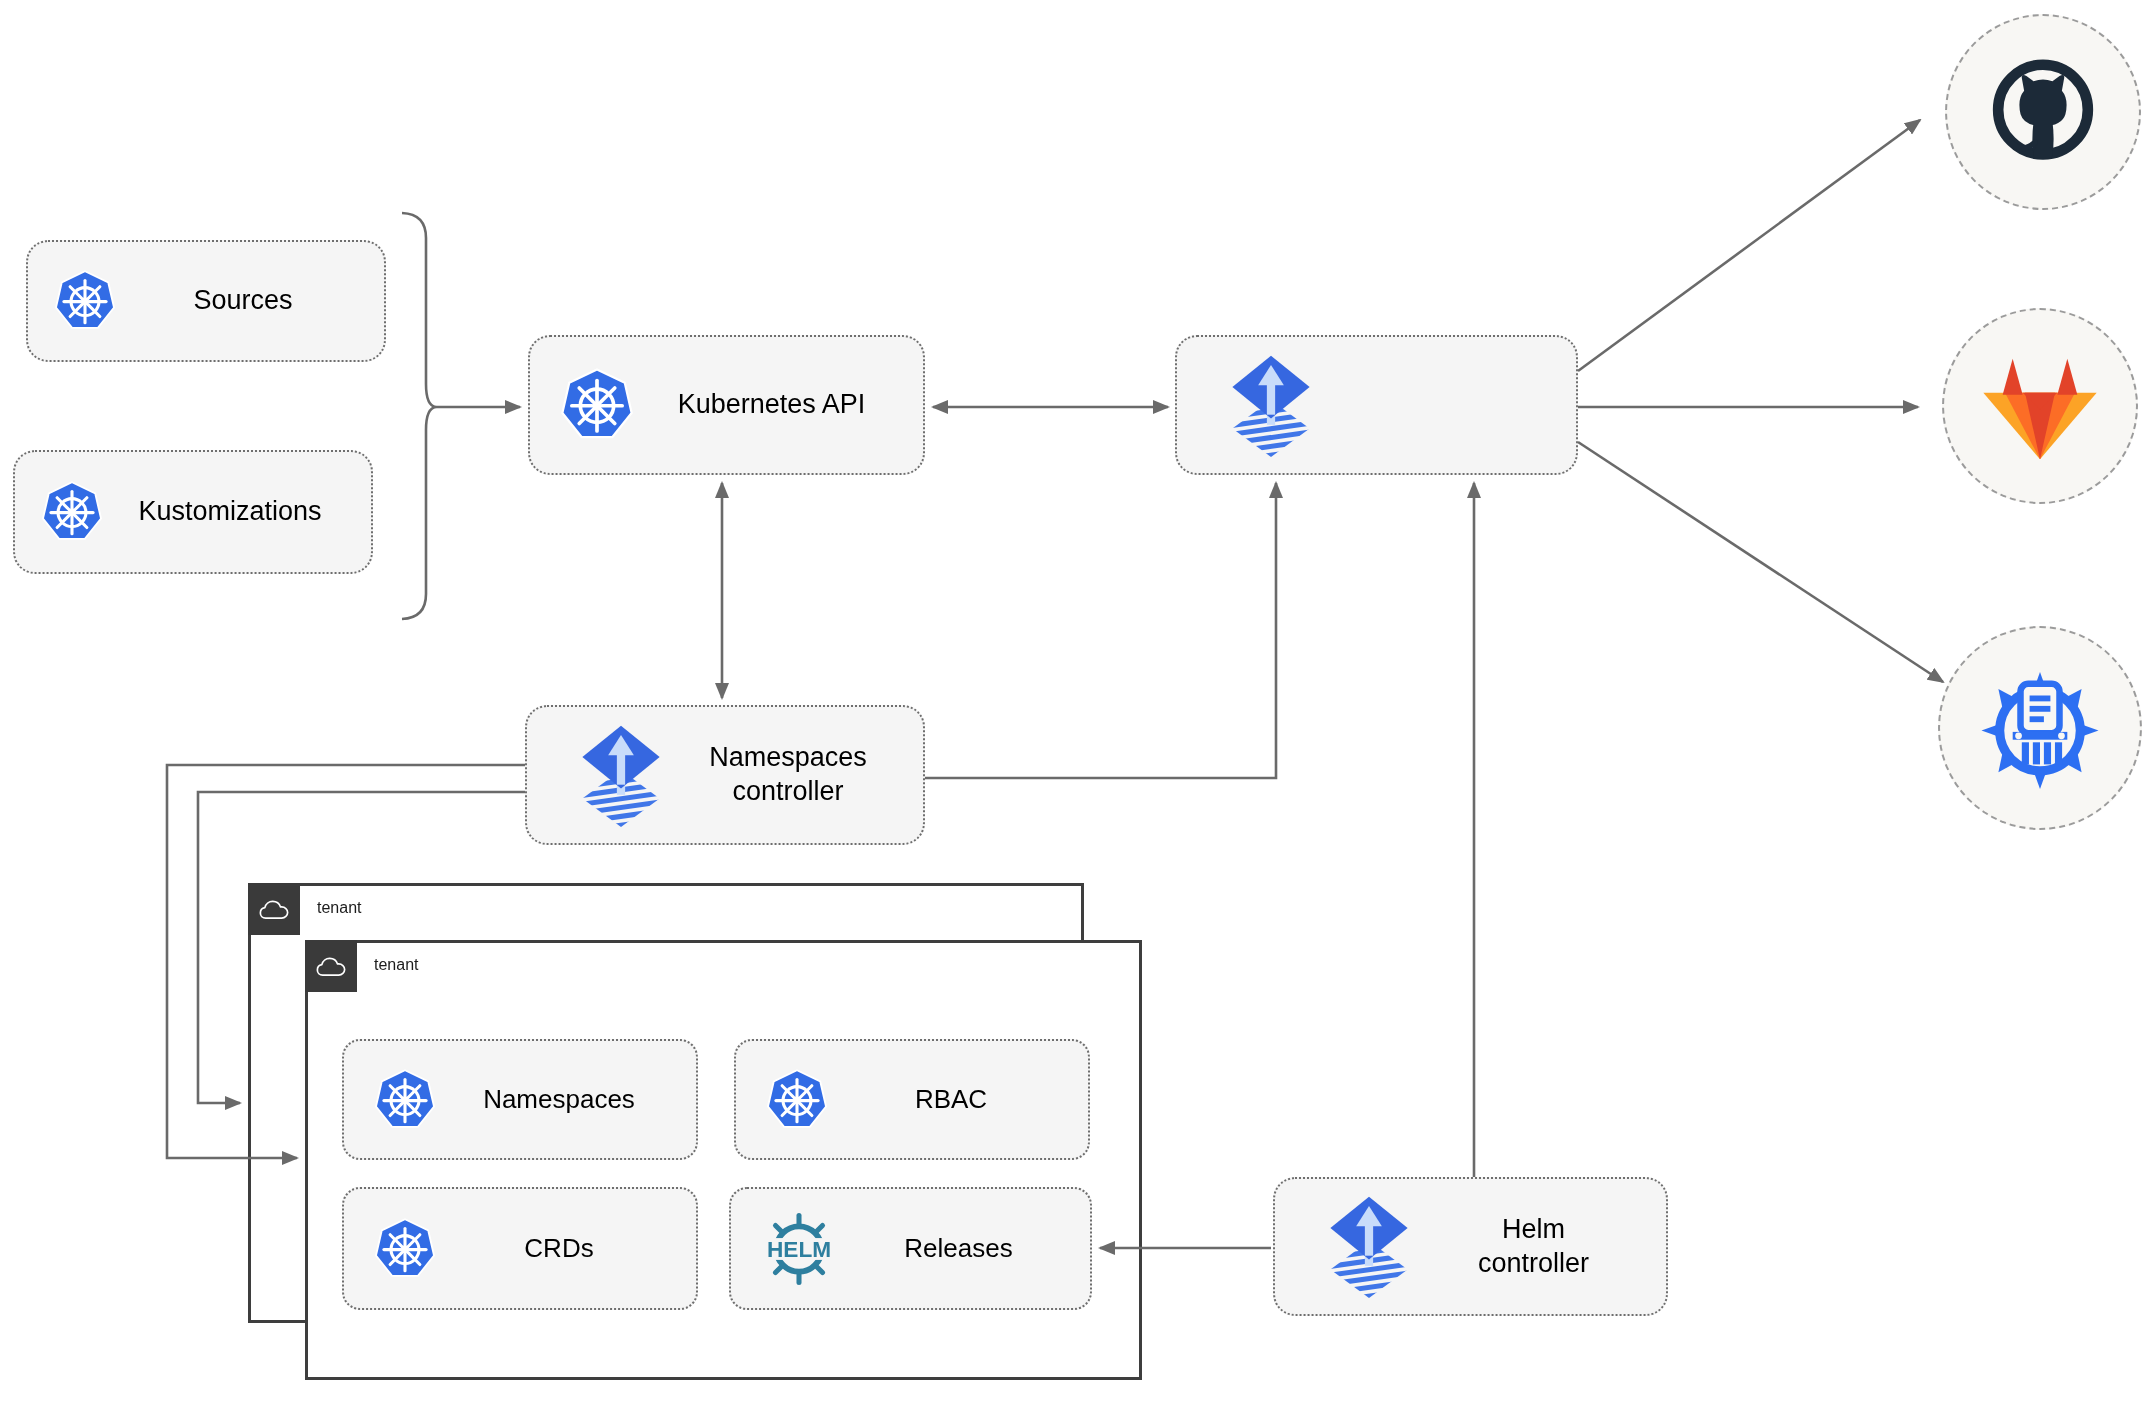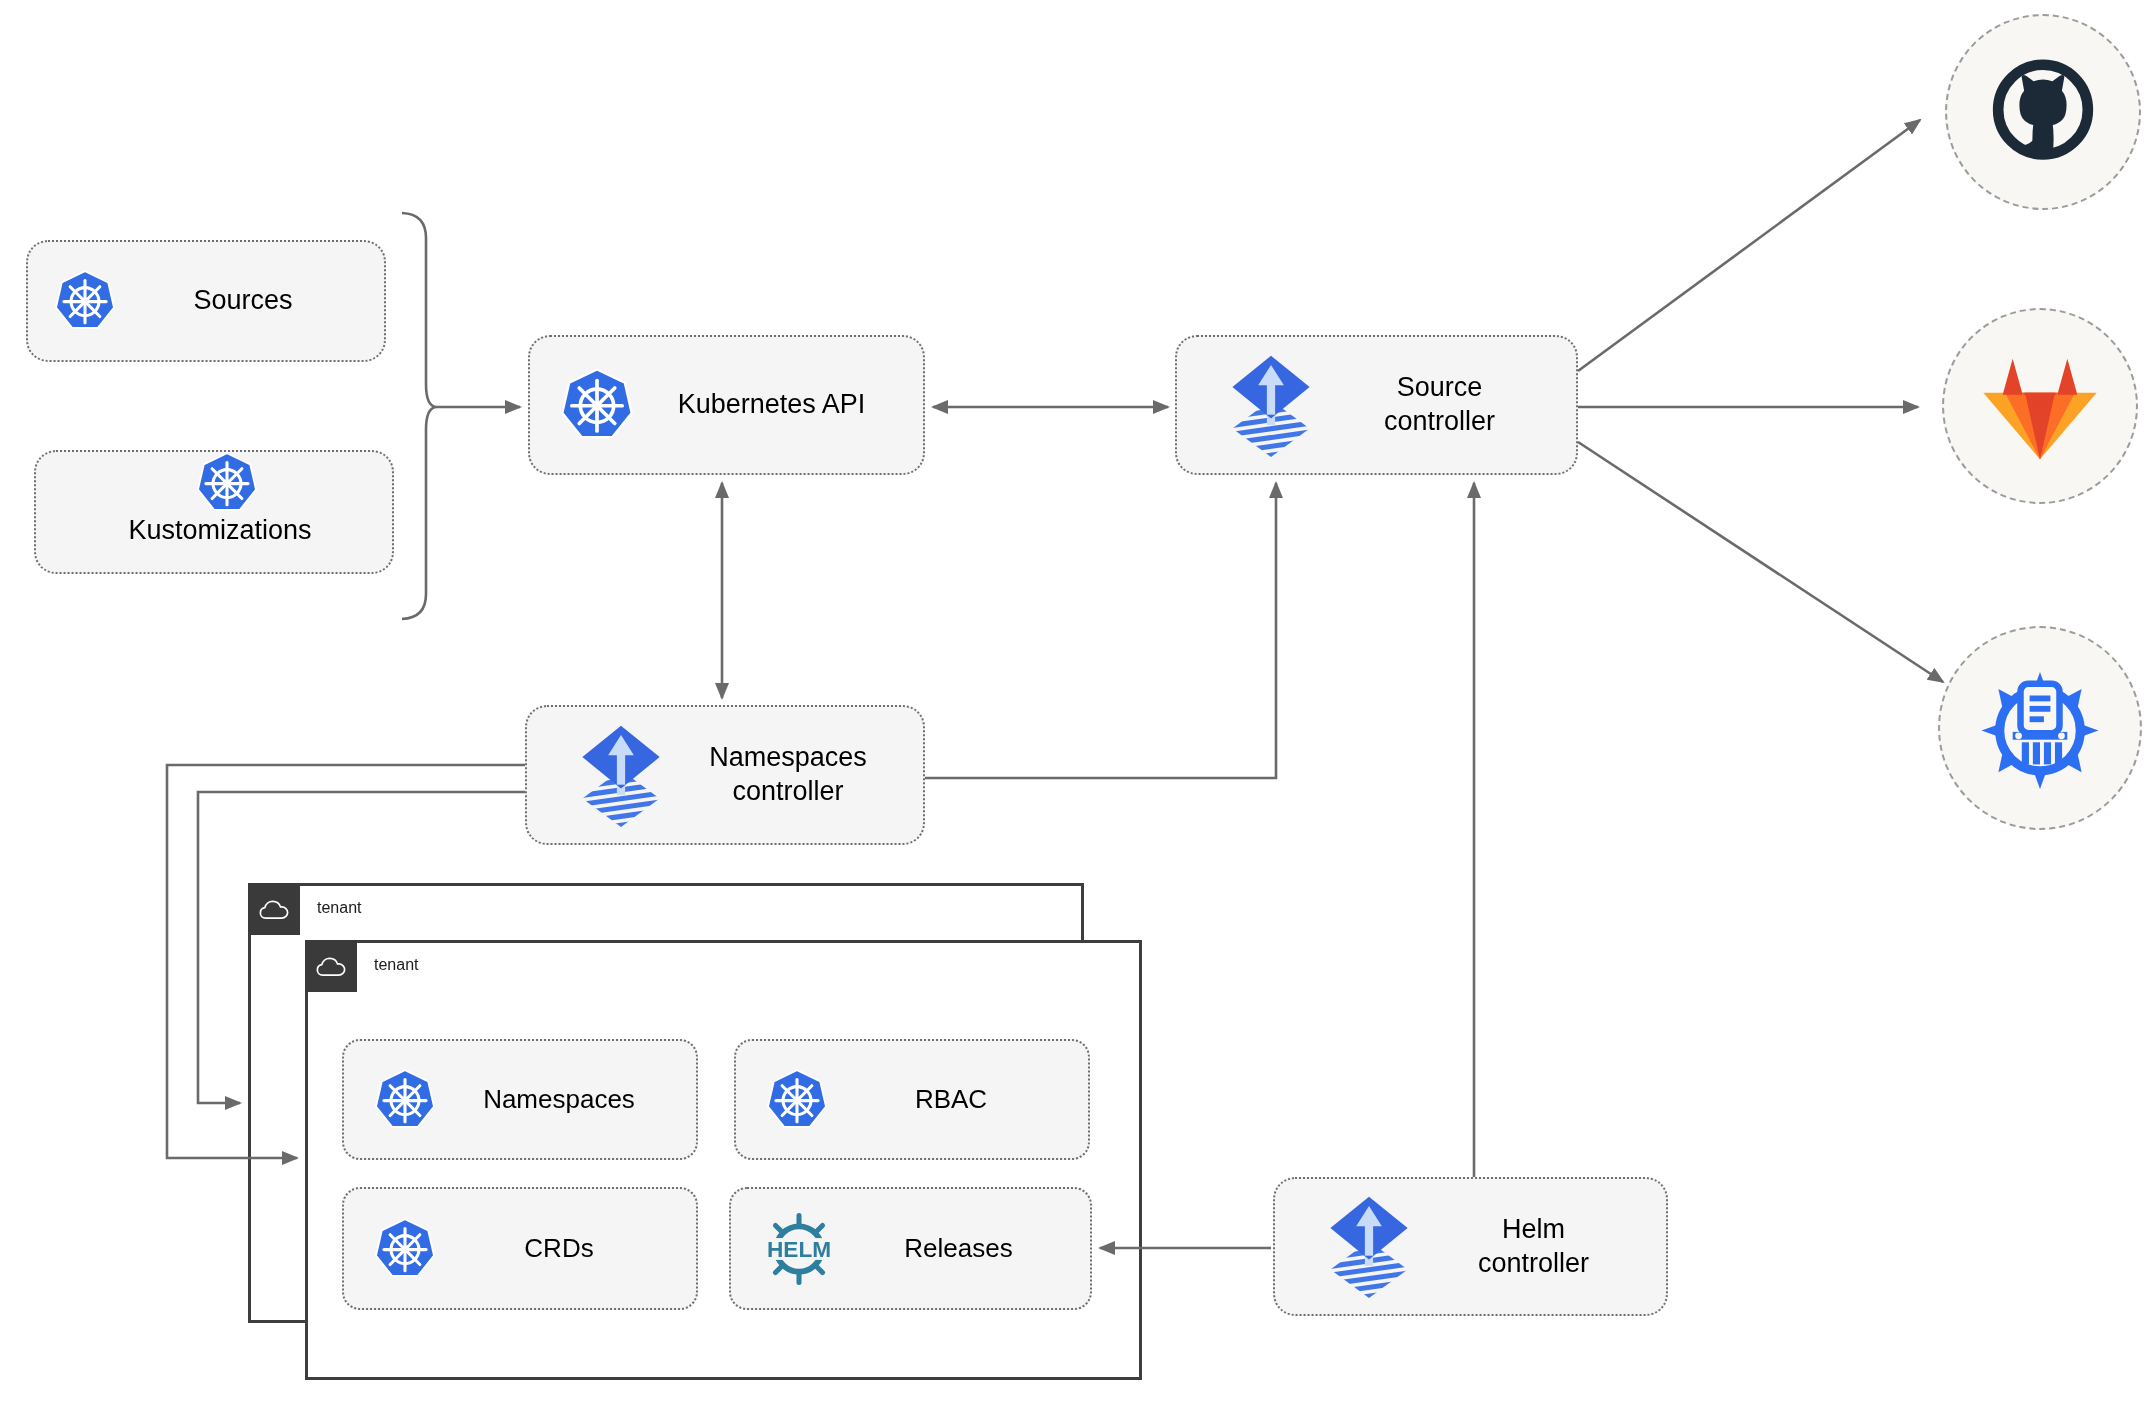--- a/index.html
+++ b/index.html
@@ -157,7 +157,6 @@
           <use href="#sym-flux" width="92" height="103"></use>
         </svg>
     </span>
-    <span class="label"><span class="label-narrow" style="display:inline-block">Source controller</span></span>
   </div>
 
   <div class="node pad-l-lg" id="n-kustomize-ctrl">

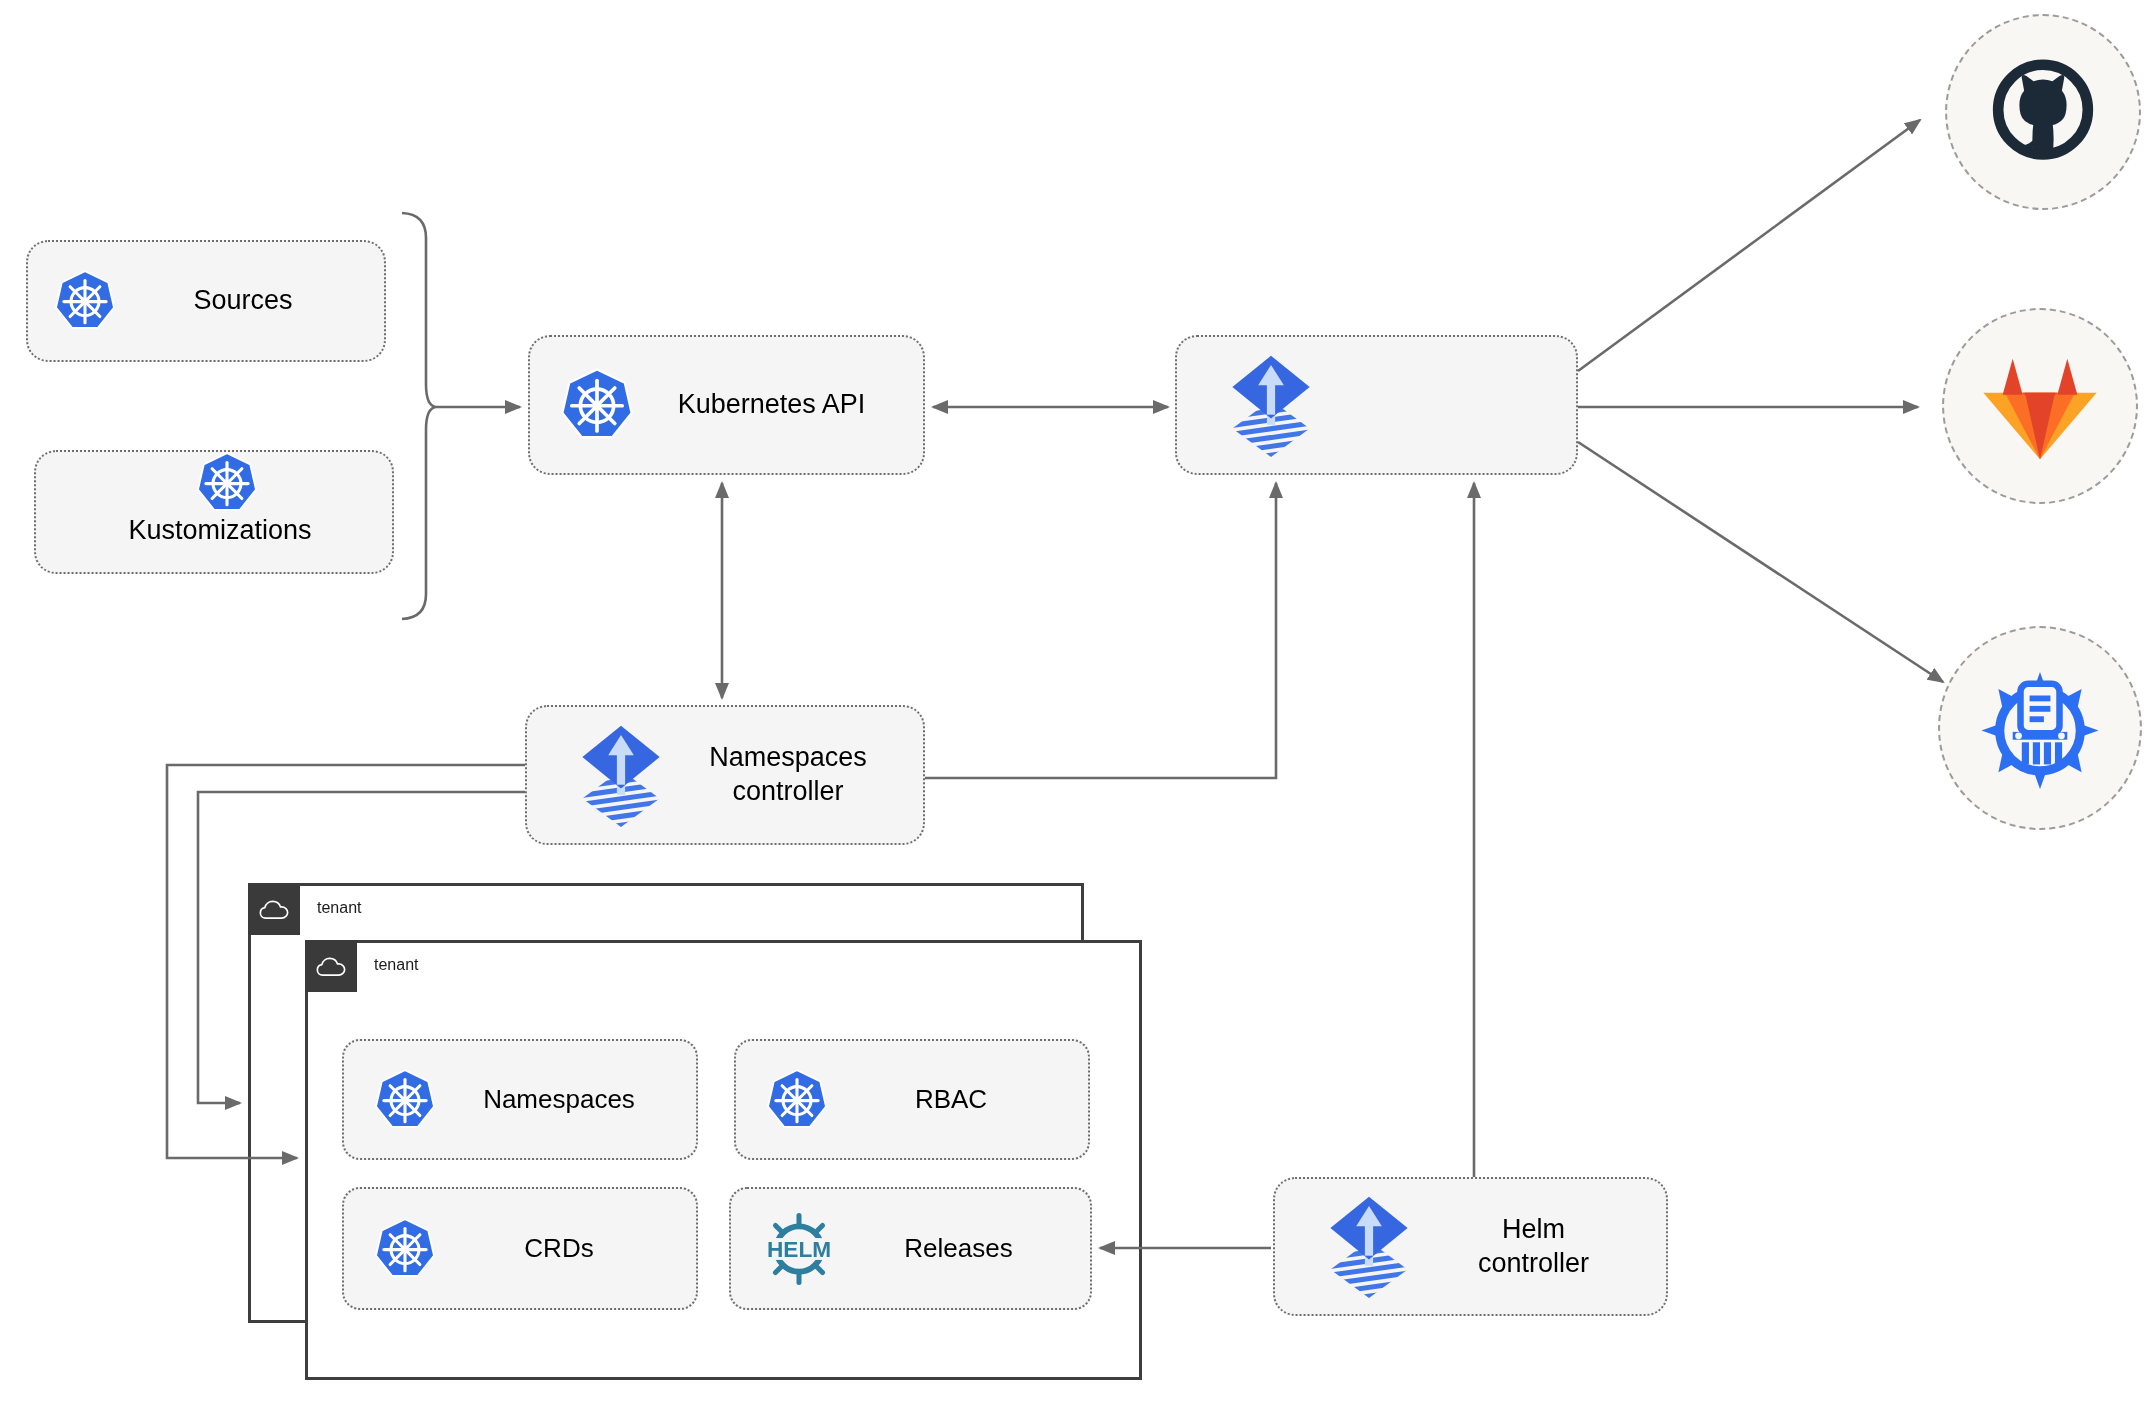--- a/index.html
+++ b/index.html
@@ -18,7 +18,7 @@
 
   
   #n-sources        {left:26px;  top:240px;  width:360px; height:122px;}
-  #n-kustomizations {left:34px;  top:450px;  width:360px; height:124px;flex-direction:column;}
+  #n-kustomizations {left:13px;  top:450px;  width:360px; height:124px;}
   #n-k8s-api        {left:528px; top:335px;  width:397px; height:140px;}
   #n-source-ctrl    {left:1175px;top:335px;  width:403px; height:140px;}
   #n-kustomize-ctrl {left:525px; top:705px;  width:400px; height:140px;}

